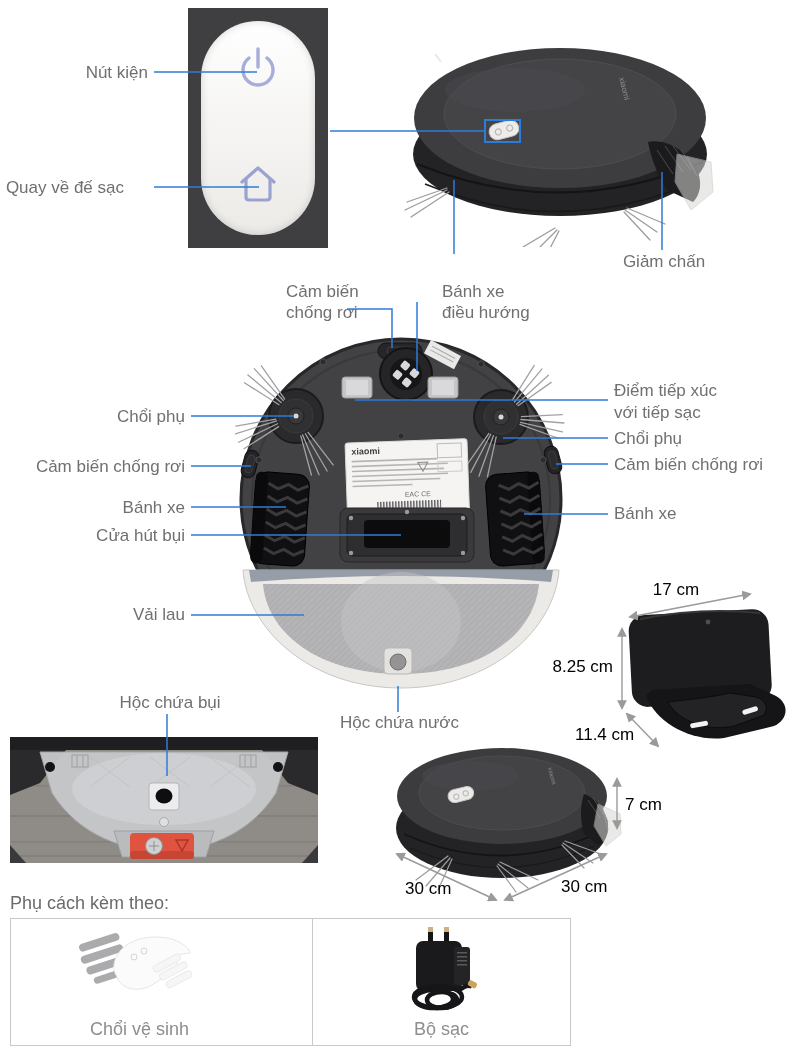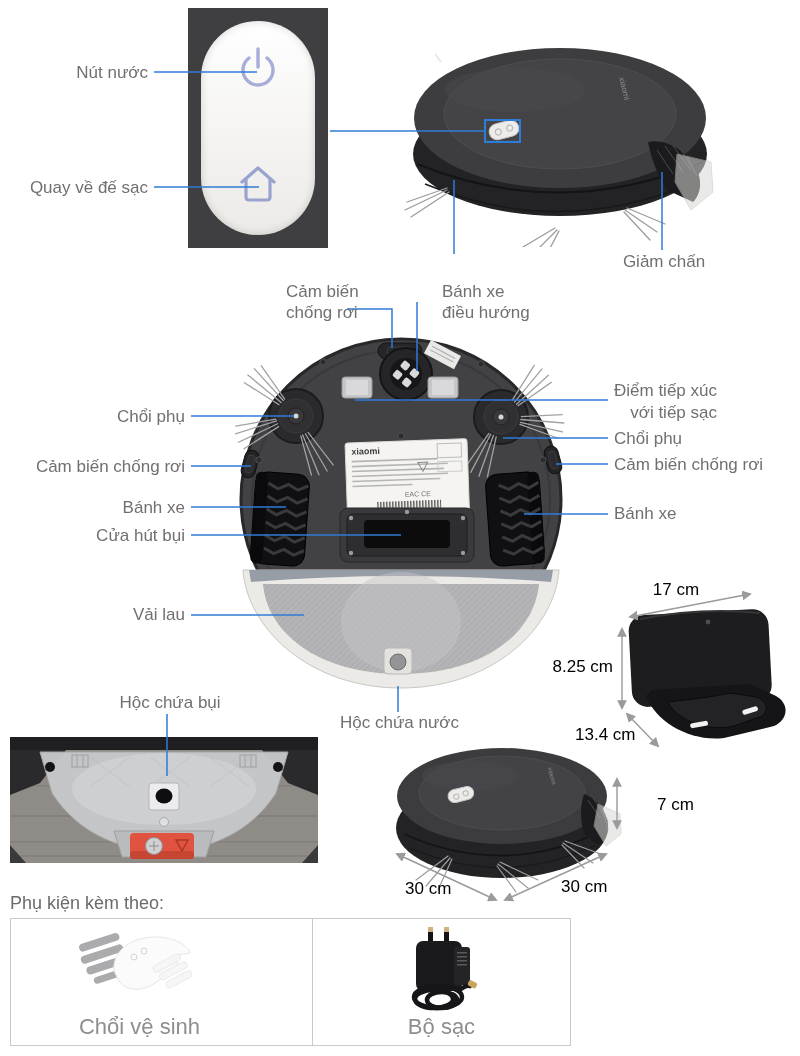--- a/index.html
+++ b/index.html
@@ -342,7 +342,7 @@
     </g>
   </svg>
 
-  <div class="lbl rt" style="right:652px;top:62px">Nút nước</div>
+  <div class="lbl rt" style="right:652px;top:62px">Nút kiện</div>
   <div class="lbl rt" style="right:652px;top:177px">Quay về đế sạc</div>
   <div class="lbl c" style="left:604px;top:251px;width:120px">Giảm chấn</div>
 

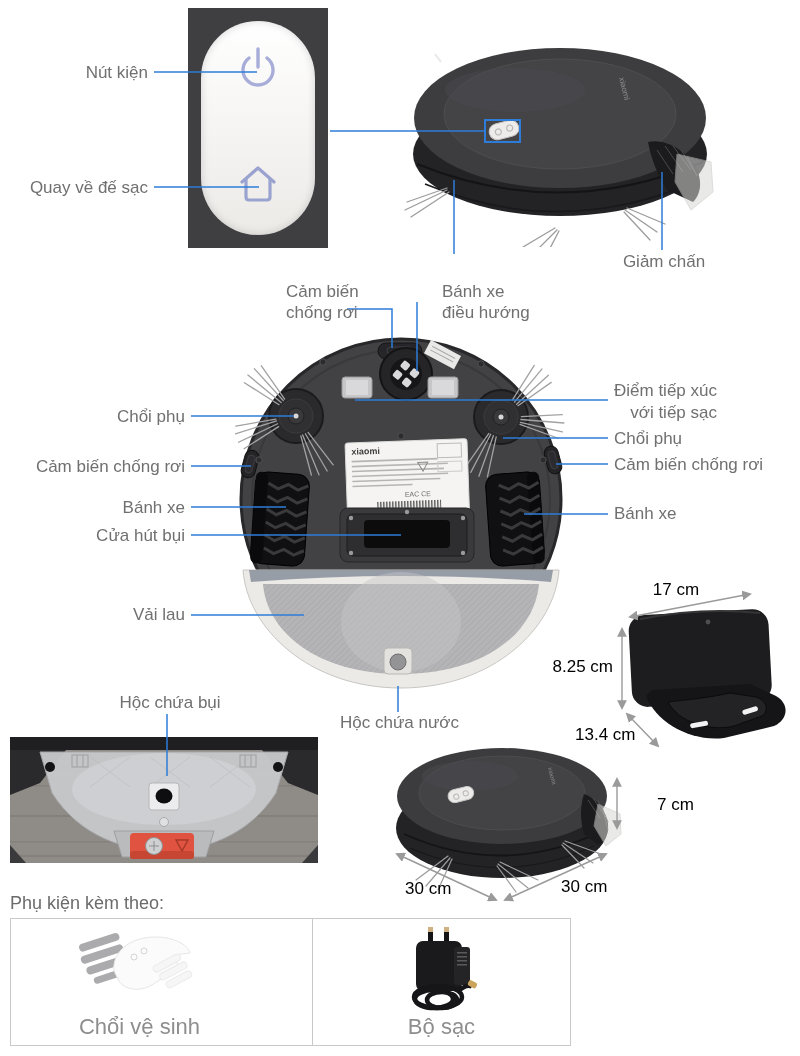--- a/index.html
+++ b/index.html
@@ -343,7 +343,7 @@
   </svg>
 
   <div class="lbl rt" style="right:652px;top:62px">Nút kiện</div>
-  <div class="lbl rt" style="right:652px;top:177px">Quay về đế sạc</div>
+  <div class="lbl rt" style="right:676px;top:177px">Quay về đế sạc</div>
   <div class="lbl c" style="left:604px;top:251px;width:120px">Giảm chấn</div>
 
   <div class="lbl" style="left:286px;top:281px">

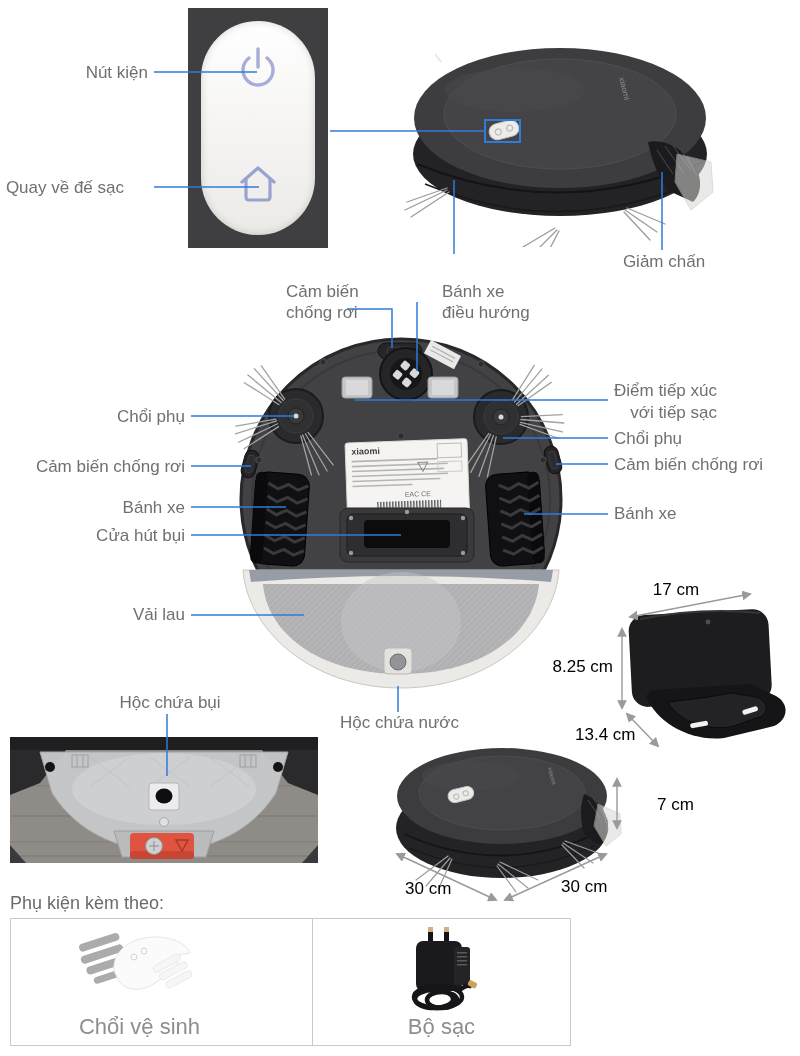--- a/index.html
+++ b/index.html
@@ -10,7 +10,7 @@
   .lbl{position:absolute;font-size:17px;line-height:21px;color:#707070;white-space:nowrap;z-index:6;}
   .lbl.c{text-align:center;}
   .lbl.rt{text-align:right;}
-  .lbl.wide{line-height:22px;text-align:right;}
+  .lbl.wide{line-height:22px;}
   .dim{color:#000000;}
   .darkbox{position:absolute;left:188px;top:8px;width:140px;height:240px;background:#3f3f42;z-index:1;}
   .pillbtn{position:absolute;left:13px;top:13px;width:114px;height:214px;border-radius:57px;

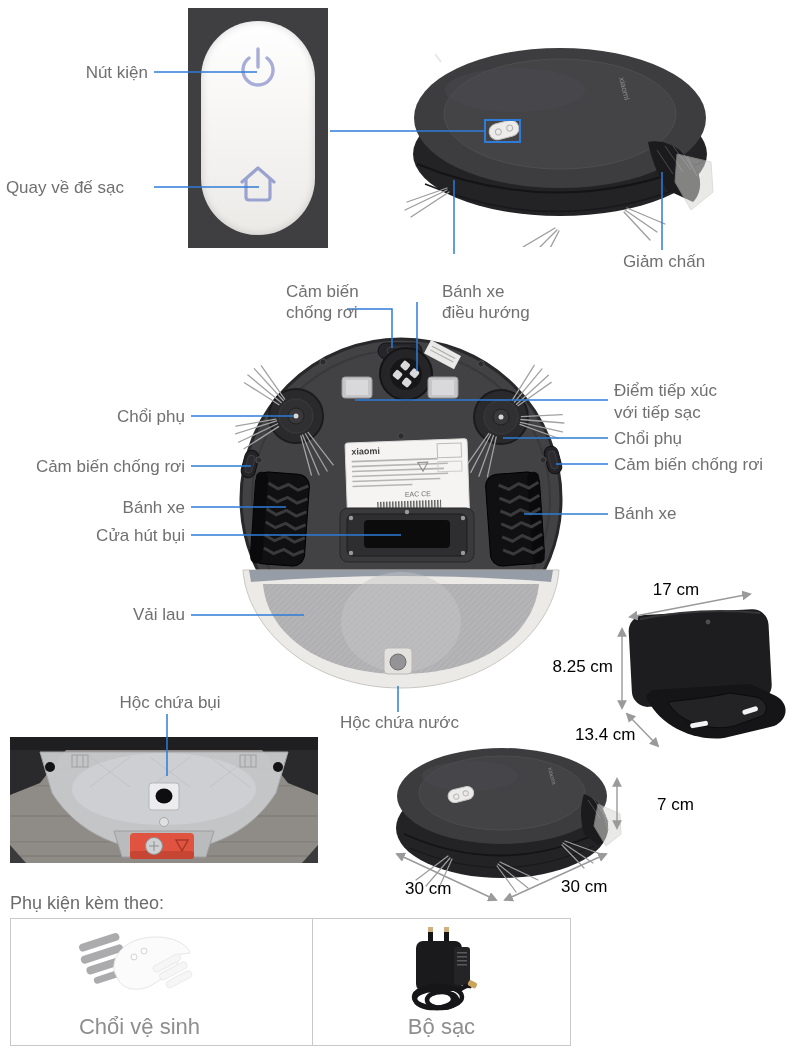--- a/index.html
+++ b/index.html
@@ -374,7 +374,7 @@
 
   <div class="lbl dim c" style="left:626px;top:579px;width:100px">17 cm</div>
   <div class="lbl dim rt" style="right:187px;top:656px">8.25 cm</div>
-  <div class="lbl dim" style="left:575px;top:724px">13.4 cm</div>
+  <div class="lbl dim" style="left:575px;top:724px">11.4 cm</div>
   <div class="lbl dim" style="left:657px;top:794px">7 cm</div>
   <div class="lbl dim" style="left:405px;top:878px">30 cm</div>
   <div class="lbl dim" style="left:561px;top:876px">30 cm</div>

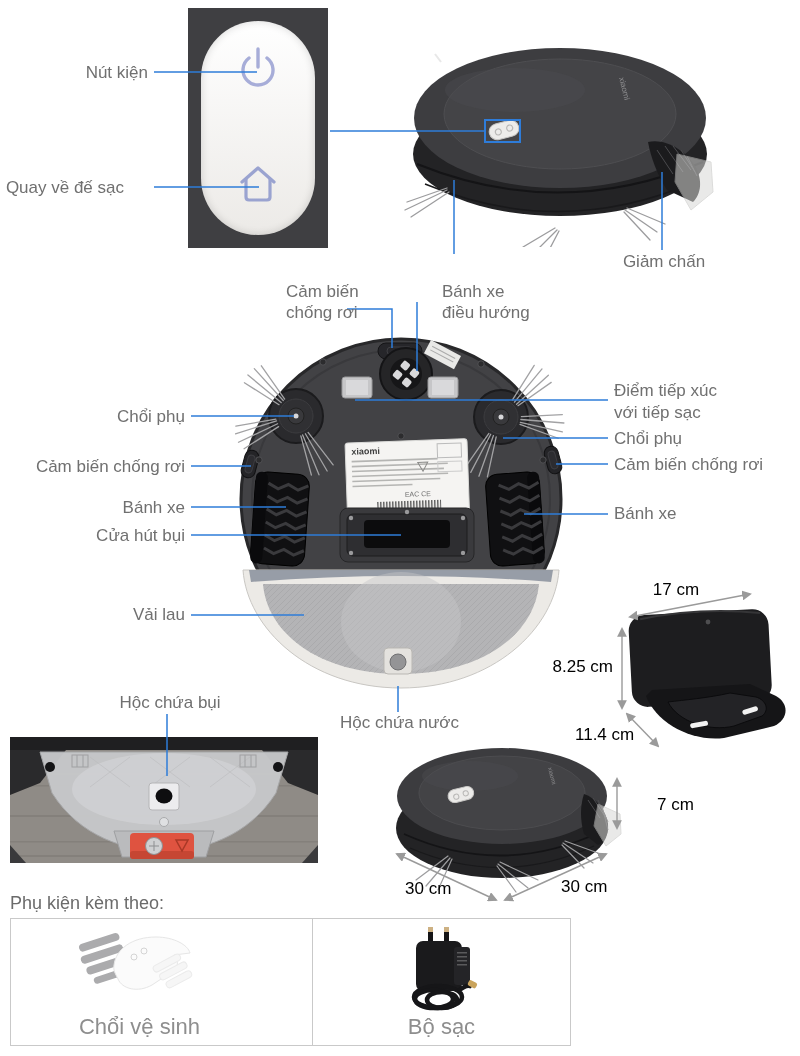--- a/index.html
+++ b/index.html
@@ -375,7 +375,7 @@
   <div class="lbl dim c" style="left:626px;top:579px;width:100px">17 cm</div>
   <div class="lbl dim rt" style="right:187px;top:656px">8.25 cm</div>
   <div class="lbl dim" style="left:575px;top:724px">11.4 cm</div>
-  <div class="lbl dim" style="left:657px;top:794px">7 cm</div>
+  <div class="lbl dim" style="left:625px;top:794px">7 cm</div>
   <div class="lbl dim" style="left:405px;top:878px">30 cm</div>
   <div class="lbl dim" style="left:561px;top:876px">30 cm</div>
 

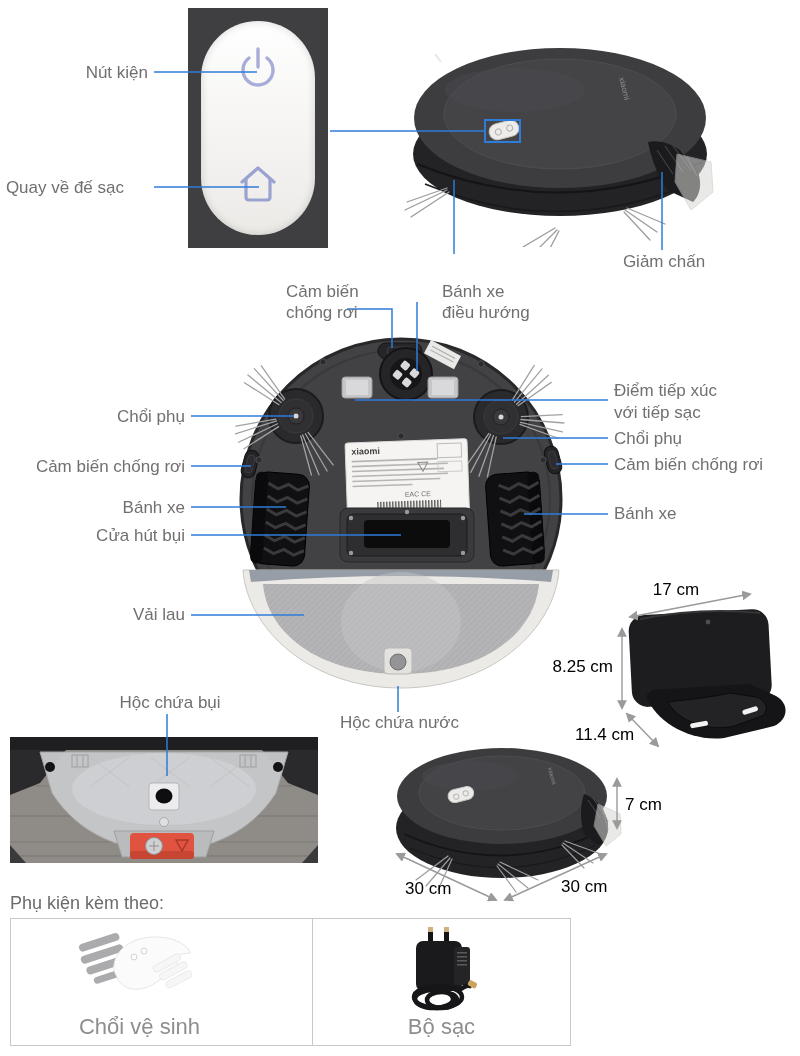--- a/index.html
+++ b/index.html
@@ -379,7 +379,7 @@
   <div class="lbl dim" style="left:405px;top:878px">30 cm</div>
   <div class="lbl dim" style="left:561px;top:876px">30 cm</div>
 
-  <div class="acc-head">Phụ kiện kèm theo:</div>
+  <div class="acc-head">Phụ cách kèm theo:</div>
   <div class="acc">
     <div class="cell">
       <svg width="140" height="80" viewBox="0 0 140 80">

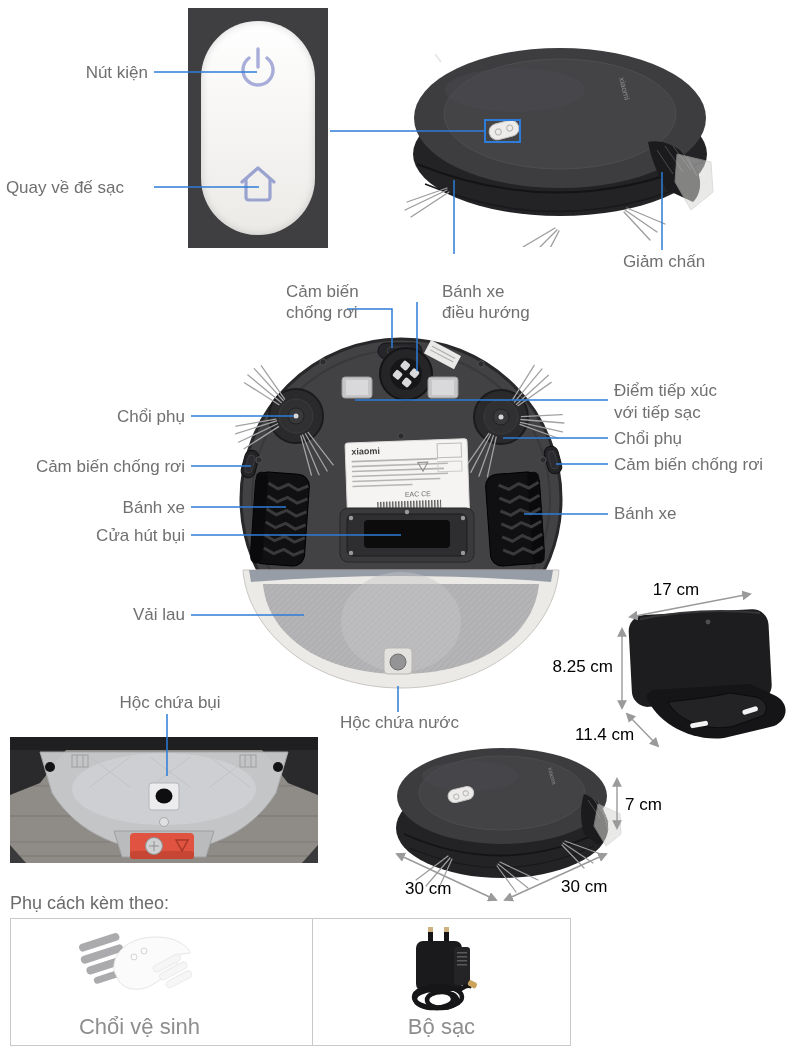--- a/index.html
+++ b/index.html
@@ -22,7 +22,7 @@
   .acc .cell{flex:1;display:flex;flex-direction:column;align-items:center;justify-content:space-between;
              padding:6px 0 5px;}
   .acc .cell + .cell{border-left:1px solid #c9c9c9;margin-left:44px;}
-  .acc .clabel{font-size:22px;color:#8e8e8e;}
+  .acc .clabel{font-size:18px;color:#8e8e8e;}
 </style>
 </head>
 <body>

